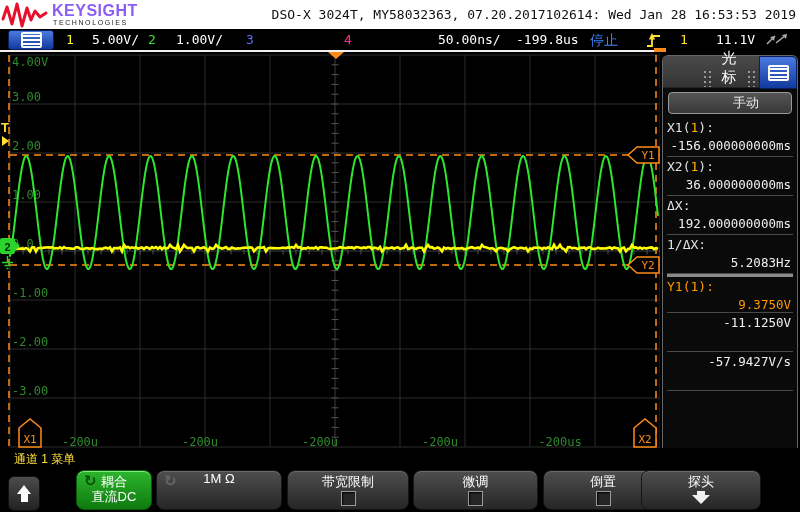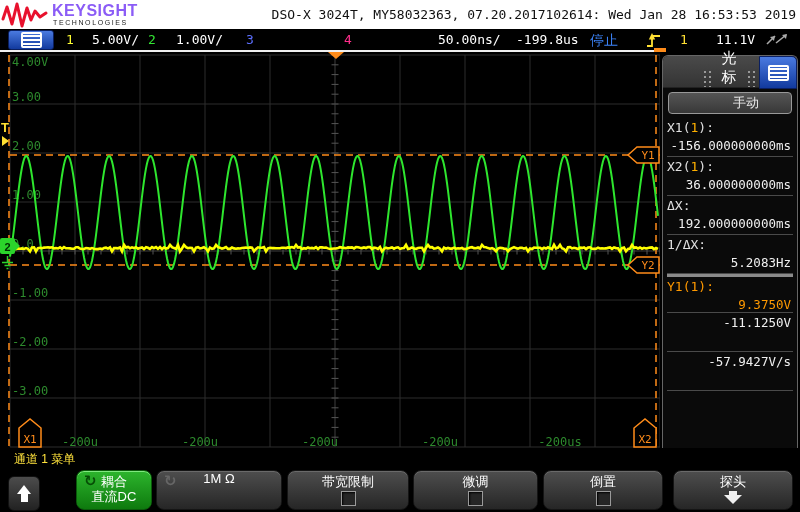--- a/index.html
+++ b/index.html
@@ -337,7 +337,7 @@
           <div class="sk-line1">倒置</div>
           <div class="sk-checkbox"></div>
         </div>
-        <div class="softkey" style="left: 673px; width: 120px;">
+        <div class="softkey" style="left: 641px; width: 120px;">
           <div class="sk-line1">探头</div>
           <div class="down-arrow">
             <div class="down-stem"></div>

